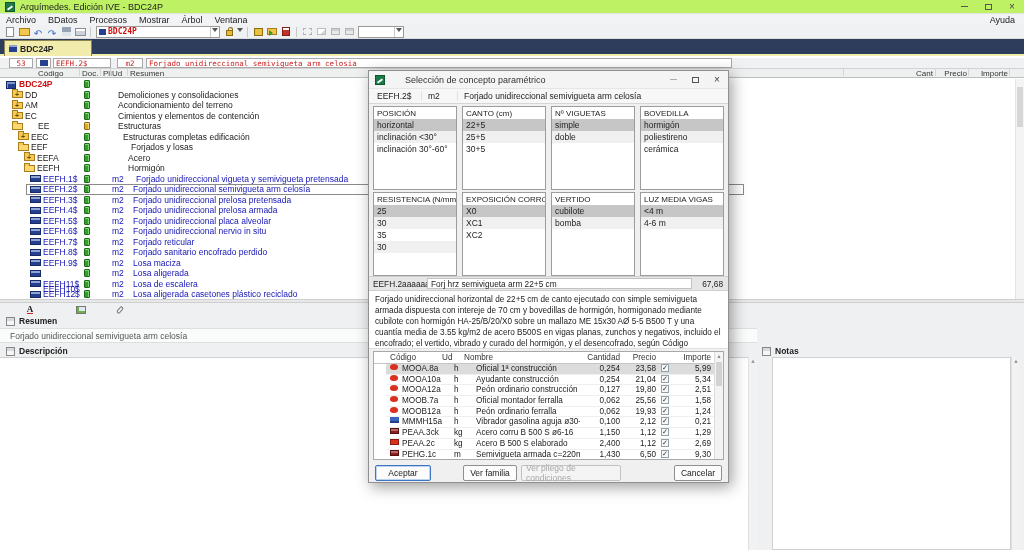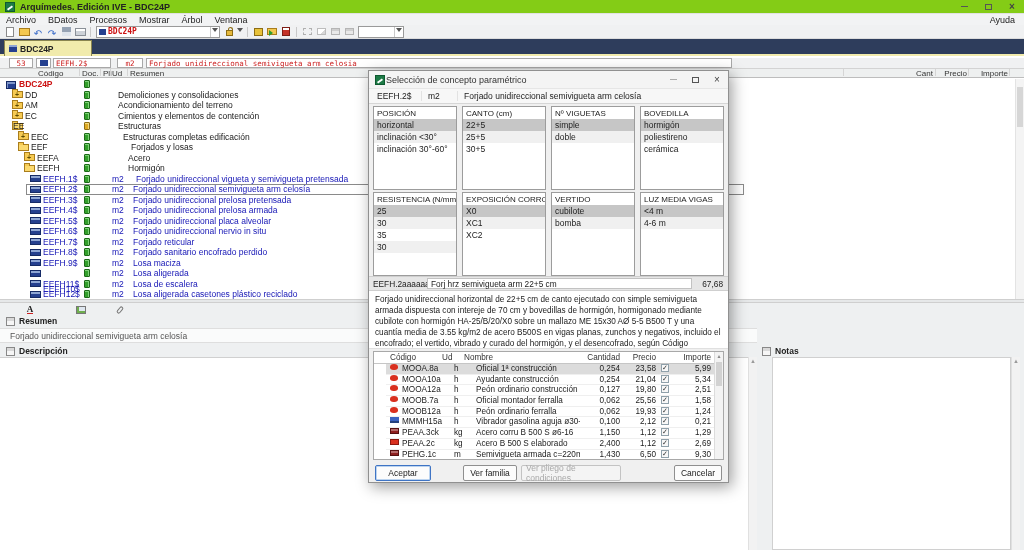--- a/index.html
+++ b/index.html
@@ -8,8 +8,8 @@
   #app *{box-sizing:border-box;}
 
   
-  .titlebar{position:absolute;top:0;left:0;right:0;height:14px;background:#84cc16;
-            border-bottom:1px solid #e2e2e2;display:flex;align-items:center;font-size:9px;font-weight:bold;}
+  .titlebar{position:absolute;top:0;left:0;right:0;height:14px;background:#bef264;
+            border-bottom:1px solid #e2e2e2;display:flex;align-items:center;font-size:9px;}
   .appicon{width:10px;height:10px;margin:0 5px 0 5px;background:#1d7a46;border:1px solid #0e5a30;position:relative;}
   .appicon::after{content:"";position:absolute;left:1px;top:4px;width:6px;height:2px;background:#fff;transform:rotate(-35deg);}
   .wctl{margin-left:auto;display:flex;height:100%;}

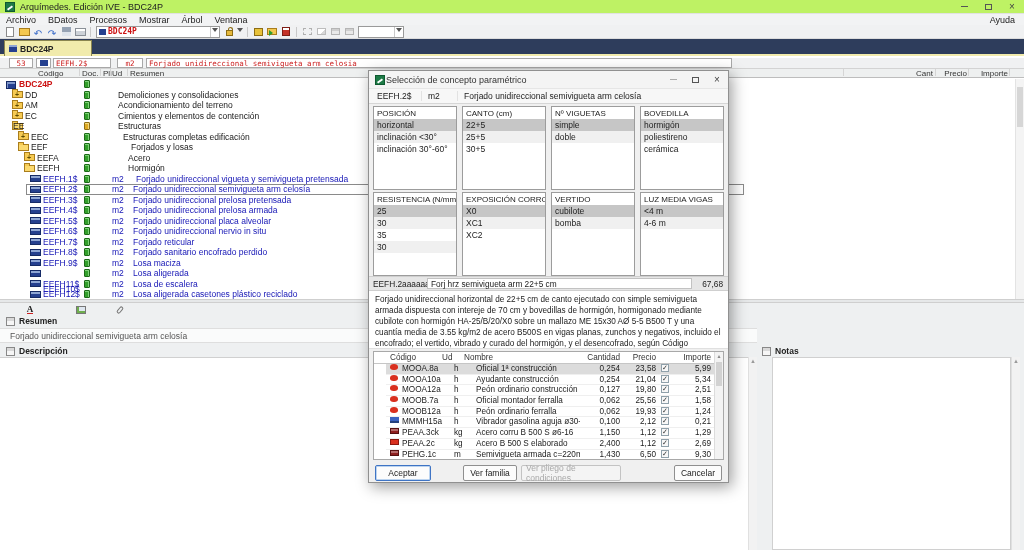--- a/index.html
+++ b/index.html
@@ -120,7 +120,7 @@
   
   .dialog{position:absolute;left:368px;top:70px;width:361px;height:413px;background:#f0f0f0;border:1px solid #909090;
           box-shadow:3px 4px 14px rgba(0,0,0,.38);z-index:10;font-size:8.5px;}
-  .dlg-title{position:absolute;top:0;left:0;right:0;height:18px;display:flex;align-items:center;padding-left:6px;gap:1px;
+  .dlg-title{position:absolute;top:0;left:0;right:0;height:18px;display:flex;align-items:center;padding-left:6px;gap:20px;
              font-size:9px;color:#333;border-bottom:1px solid #e6e6e6;background:#f4f4f4;}
   .dlg-title .appicon{margin:0;}
   .dlg-ctl{margin-left:auto;display:flex;height:100%;}

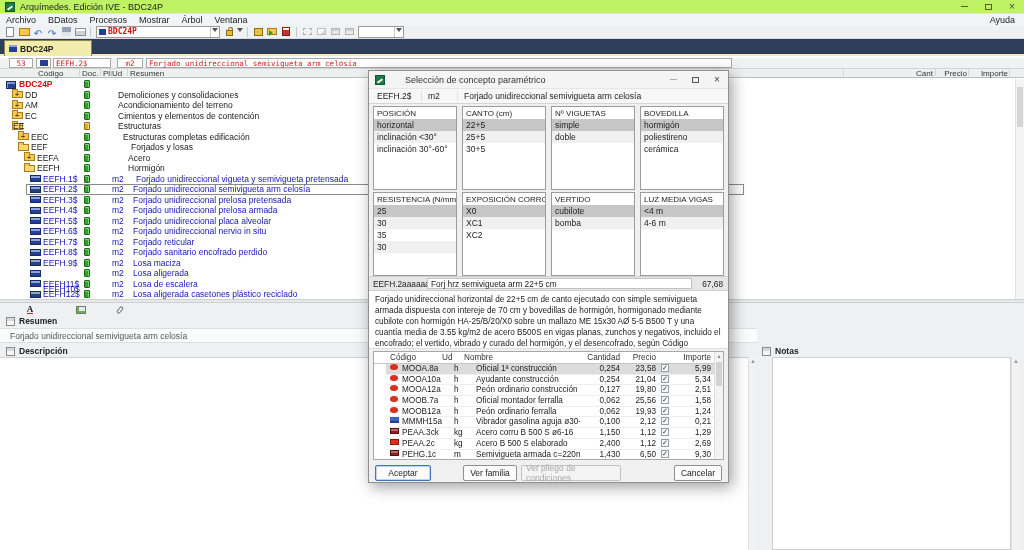--- a/index.html
+++ b/index.html
@@ -337,7 +337,7 @@
         </div>
         <div class="tree-row type-chapter">
           <span class="t-icon ic-folder-open" style="left: 12px;"></span>
-          <span class="t-code" style="left: 13px;">EE</span>
+          <span class="t-code" style="left: 38px;">EE</span>
           <span class="t-doc ic-doc y" style="left: 84px;"></span>
           <span class="t-res" style="left: 118px;">Estructuras</span>
         </div>

